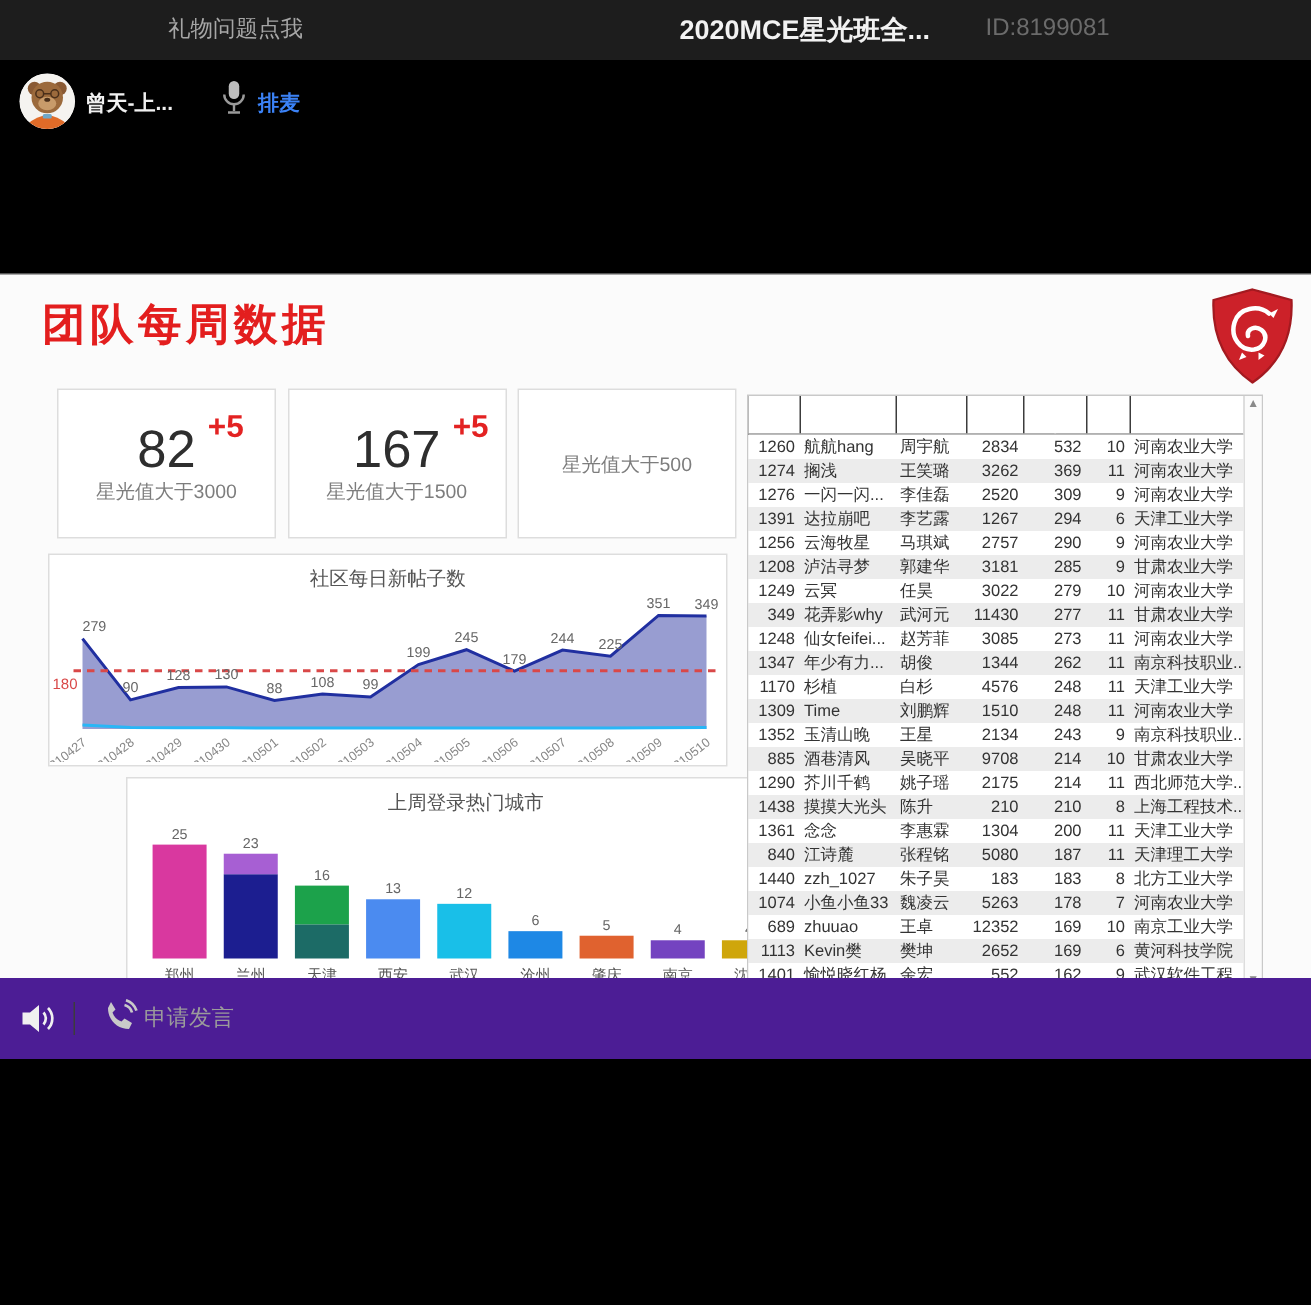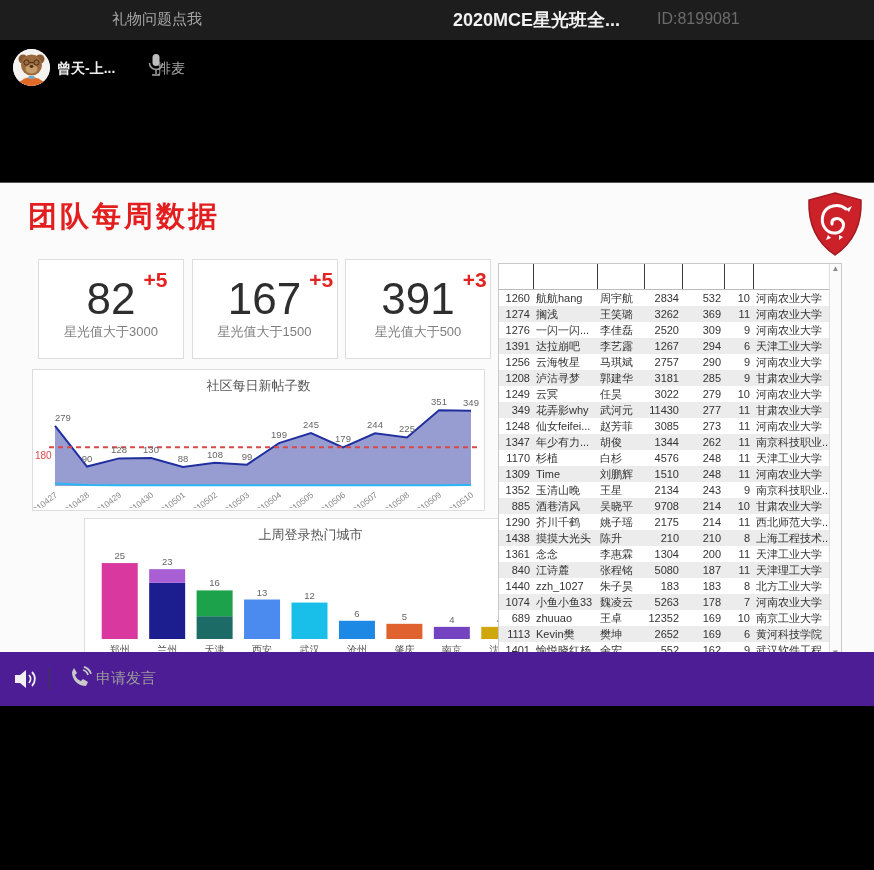--- a/index.html
+++ b/index.html
@@ -19,7 +19,7 @@
             overflow:hidden; background:#f4f4f4; }
   .user-name { position:absolute; left:57px; top:20px; font-size:14px; color:#f0f0f0; font-weight:bold; }
   .mic-wrap { position:absolute; left:148px; top:13px; }
-  .mic-label { position:absolute; left:157px; top:20px; font-size:14px; color:#a3a3a3; font-weight:normal; }
+  .mic-label { position:absolute; left:172px; top:20px; font-size:14px; color:#3b82f6; font-weight:bold; }
 
   
   .dashboard { position:absolute; left:0; top:182px; width:874px; height:491px; background:#fbfbfb;

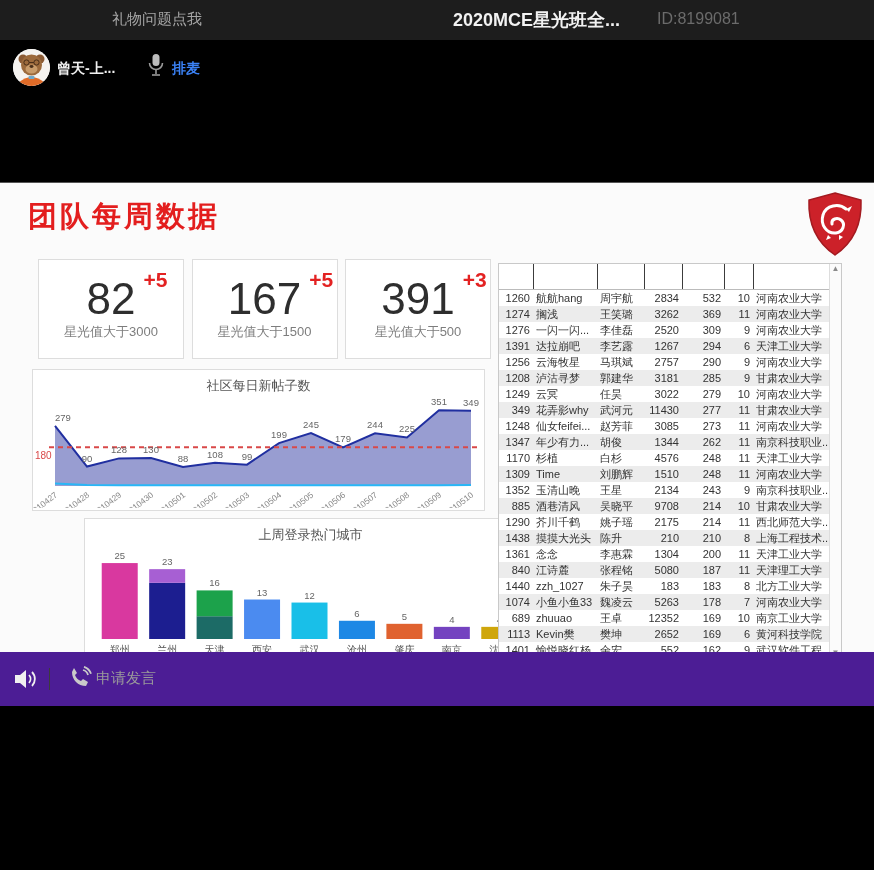--- a/index.html
+++ b/index.html
@@ -36,7 +36,7 @@
   .card { width:146px; height:100px; background:#fff; border:1px solid #ddd;
           display:flex; flex-direction:column; align-items:center; justify-content:center; }
   .card .num-row { position:relative; line-height:1; }
-  .card .num { font-size:44px; color:#2e2e2e; }
+  .card .num { font-size:35px; color:#2e2e2e; }
   .card .delta { position:absolute; top:-8px; right:-32px; font-size:21px; font-weight:bold; color:#e32222; }
   .card .cap { margin-top:2px; font-size:13px; color:#7d7d7d; }
 

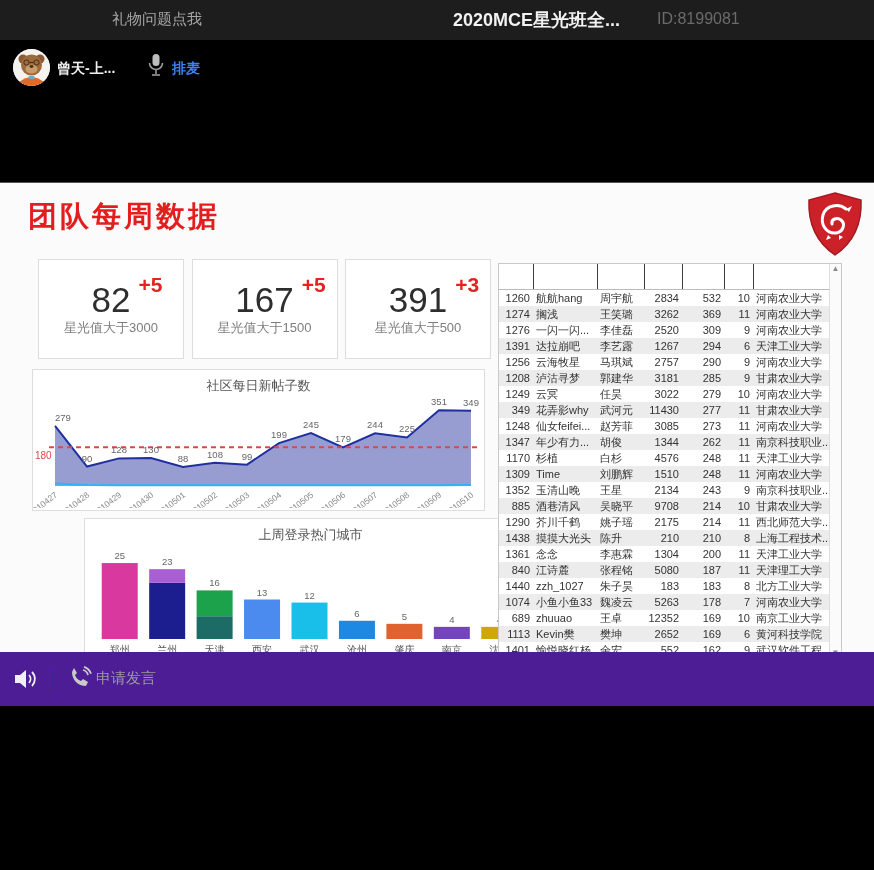--- a/index.html
+++ b/index.html
@@ -137,7 +137,6 @@
           <div class="cap">星光值大于1500</div>
         </div>
         <div class="card">
-          <div class="num-row"><span class="num">391</span><span class="delta">+3</span></div>
           <div class="cap">星光值大于500</div>
         </div>
       </div>

